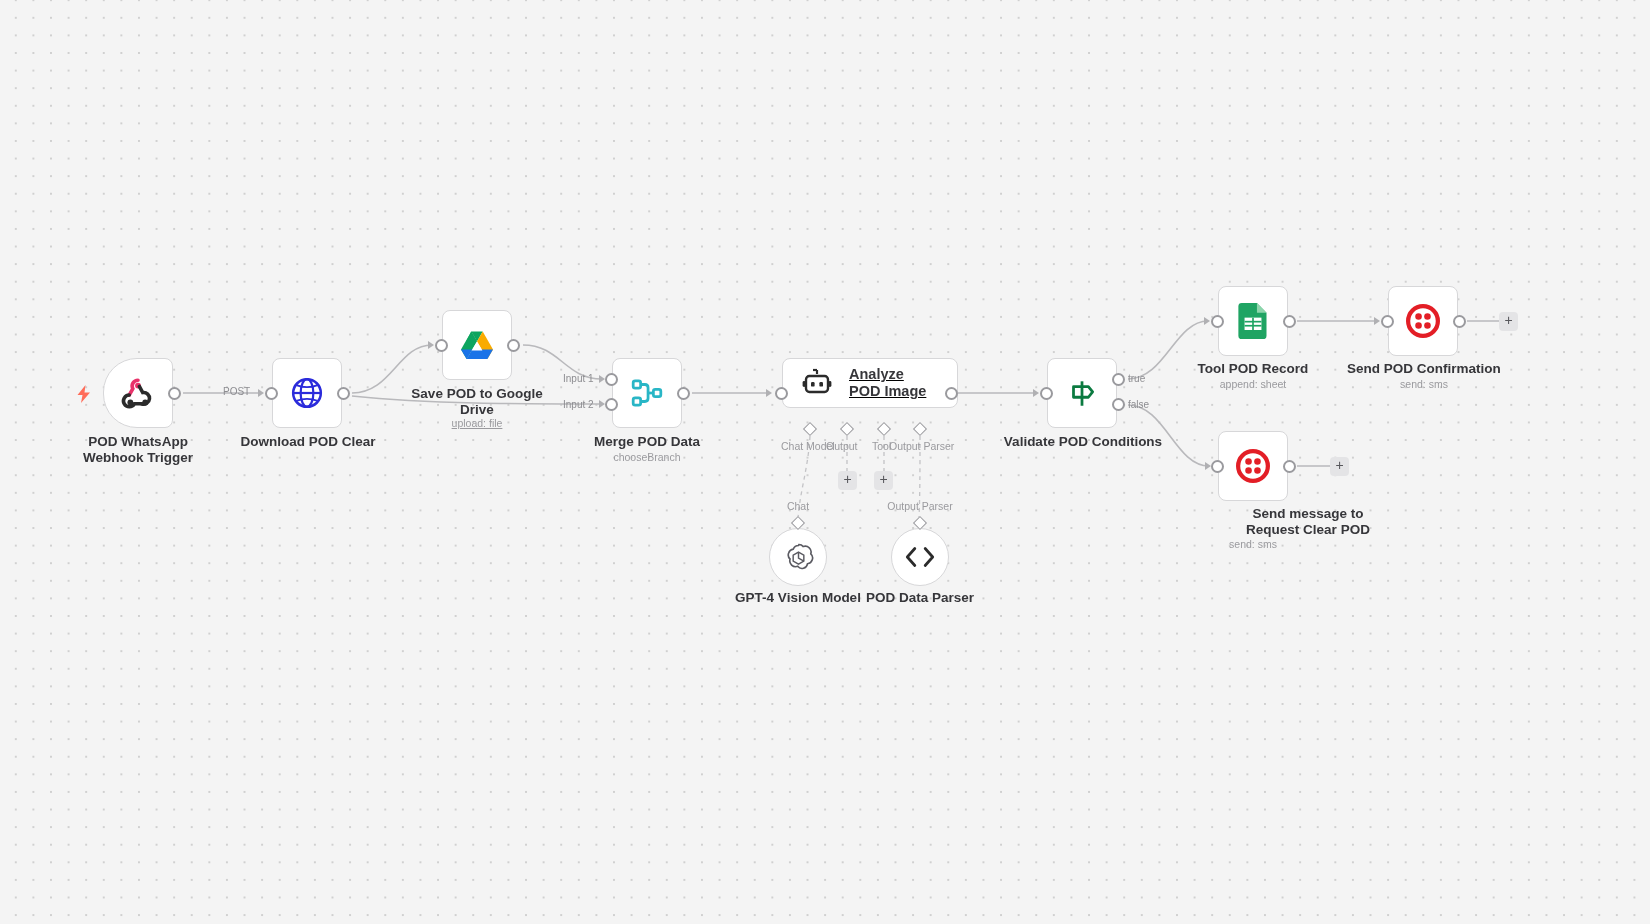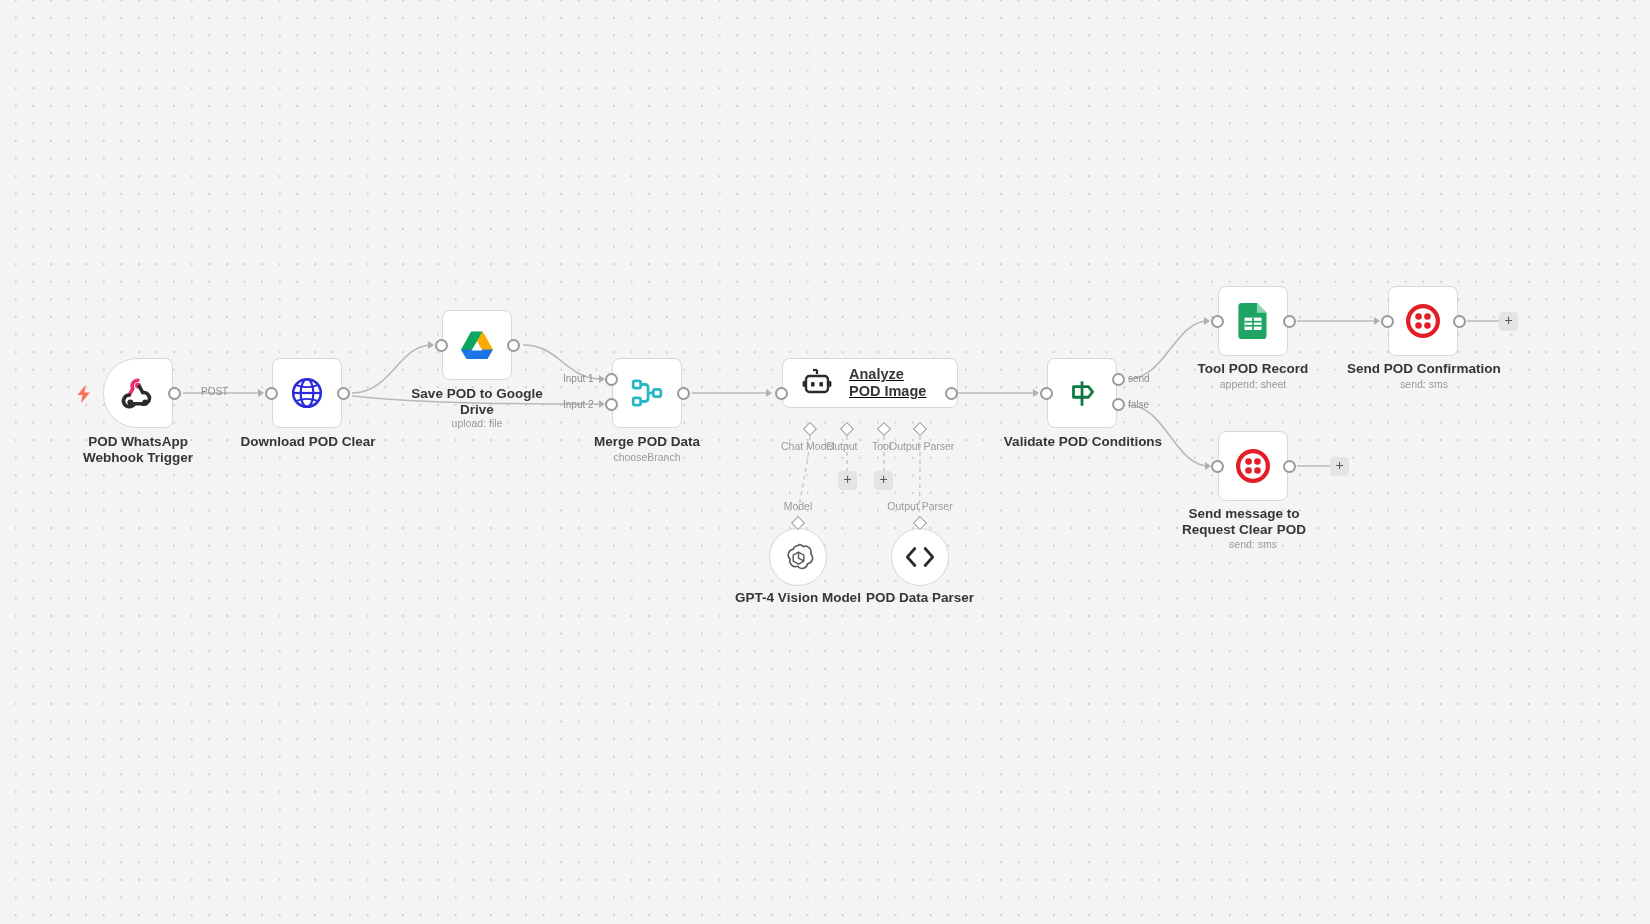--- a/index.html
+++ b/index.html
@@ -291,7 +291,7 @@
   <div class="port" style="left:1040px; top:387px;"></div>
   <div class="port" style="left:1112px; top:373px;"></div>
   <div class="port" style="left:1112px; top:398px;"></div>
-  <div class="edgelabel" style="left:1128px; top:373px;">send</div>
+  <div class="edgelabel" style="left:1128px; top:373px;">true</div>
   <div class="edgelabel" style="left:1128px; top:399px;">false</div>
   <div class="nlabel" style="left:993px; top:434px; width:180px;">Validate POD Conditions</div>
 

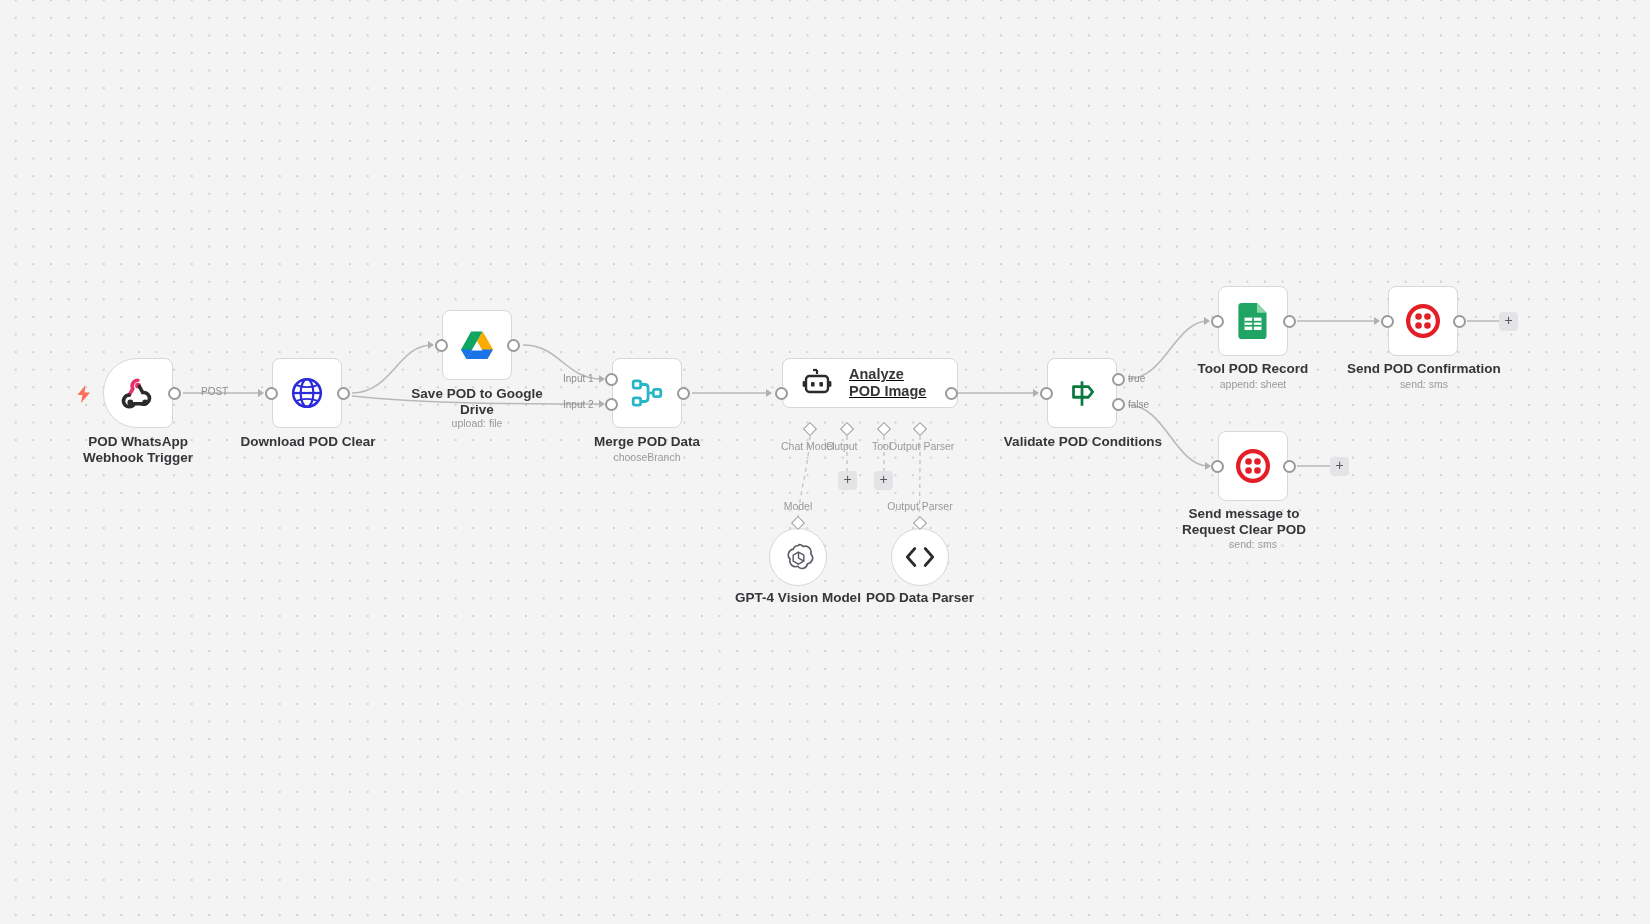--- a/index.html
+++ b/index.html
@@ -195,7 +195,7 @@
     </span>
   </div>
   <div class="port" style="left:168px; top:387px;"></div>
-  <div class="edgelabel" style="left:201px; top:386px;">POST</div>
+  <div class="edgelabel" style="left:180px; top:386px;padding-left:43px;">POST</div>
   <div class="nlabel" style="left:48px; top:434px; width:180px;">POD WhatsApp
 Webhook Trigger</div>
 

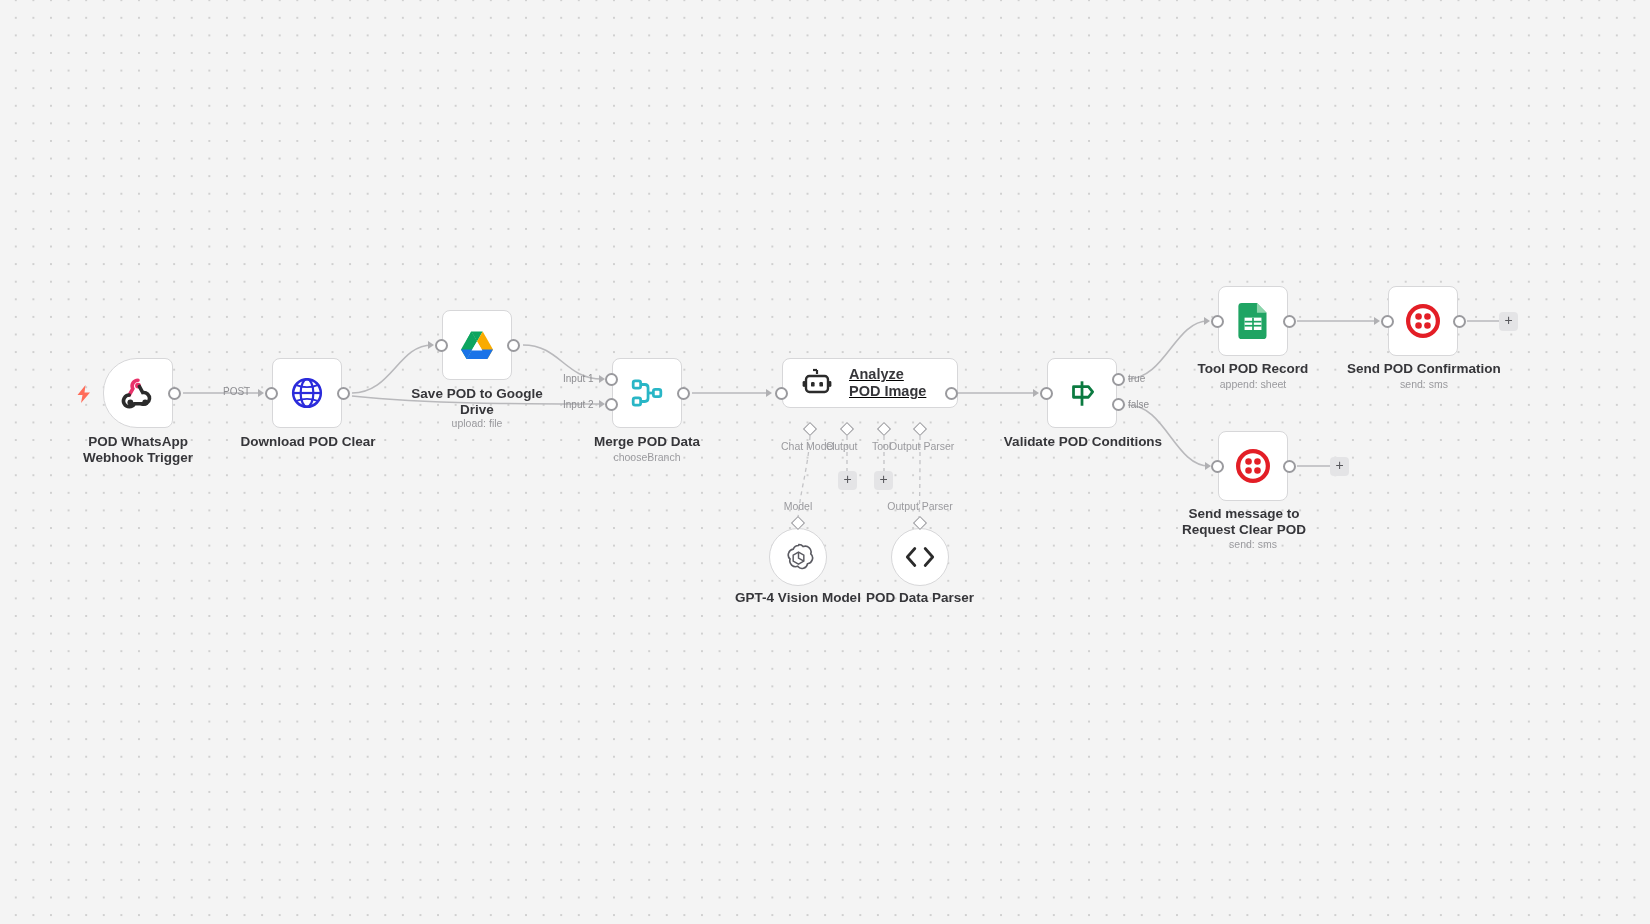--- a/index.html
+++ b/index.html
@@ -231,7 +231,7 @@
   <div class="port" style="left:507px; top:339px;"></div>
   <div class="nlabel" style="left:397px; top:386px; width:160px;">Save POD to Google
 Drive</div>
-  <div class="nsub" style="left:397px; top:417px; width:160px;">upload: file</div>
+  <div class="nsub" style="left:397px; top:417px; width:160px;text-decoration:underline;">upload: file</div>
 
   <div class="node sq" style="left:612px; top:358px;">
     <span>

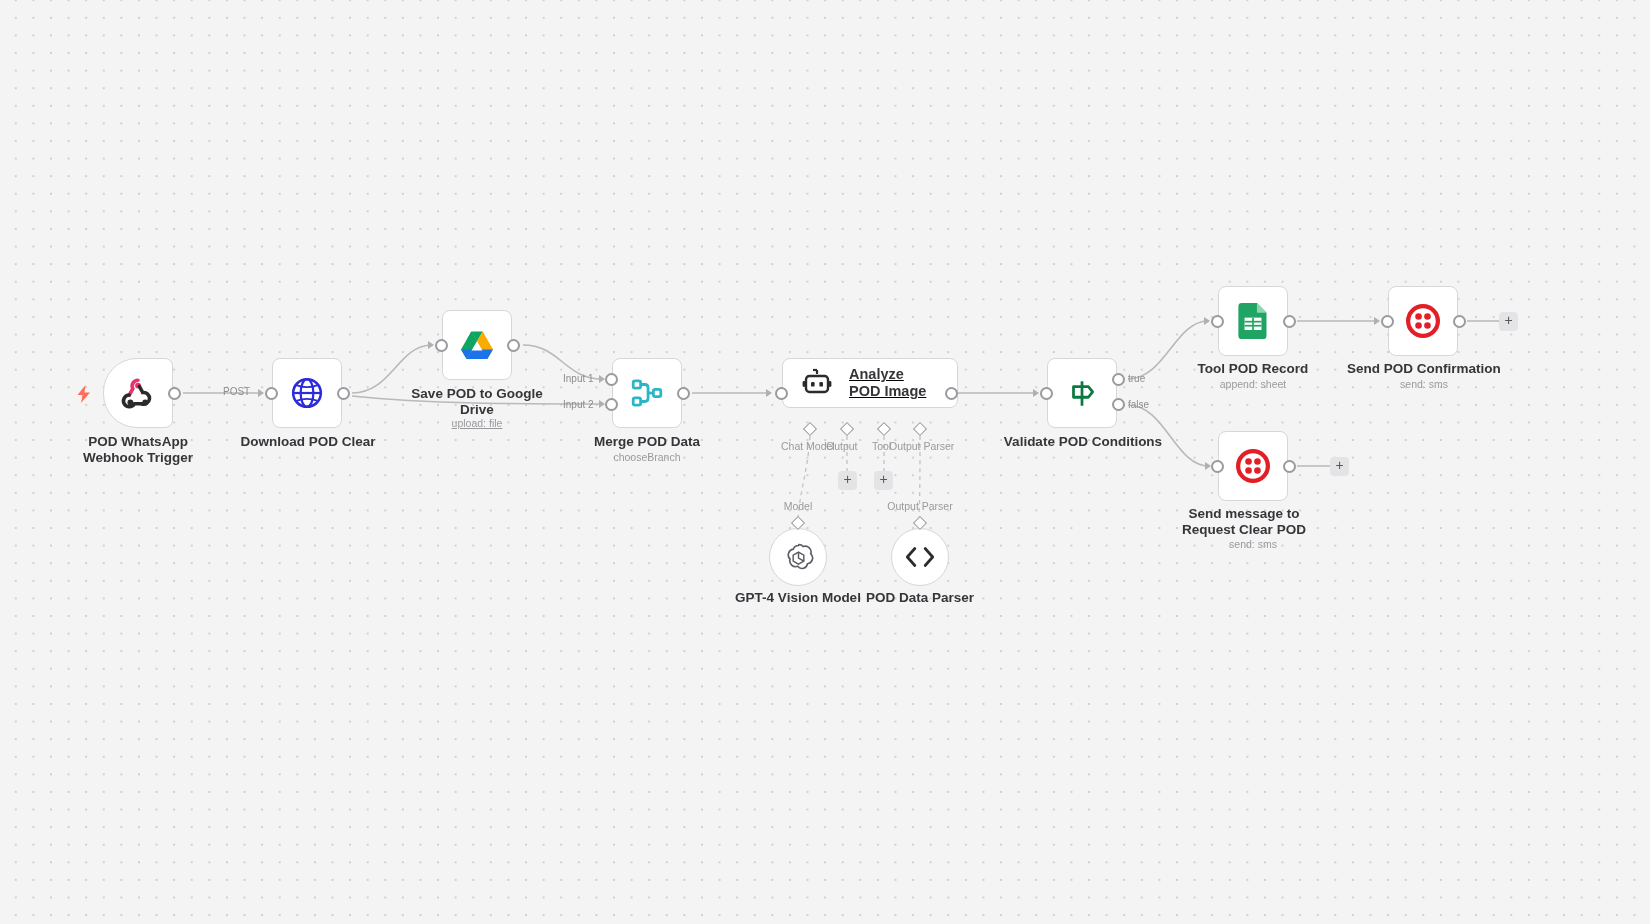--- a/index.html
+++ b/index.html
@@ -347,7 +347,7 @@
 Request Clear POD</div>
   <div class="nsub" style="left:1163px; top:538px; width:180px;">send: sms</div>
 
-  <div class="sublabel" style="left:770px; top:500px; width:56px;">Model</div>
+  <div class="sublabel" style="left:770px; top:500px; width:56px;">Chat</div>
   <div class="diamond" style="left:793px; top:518px;"></div>
   <div class="node round" style="left:769px; top:528px;">
     <span>

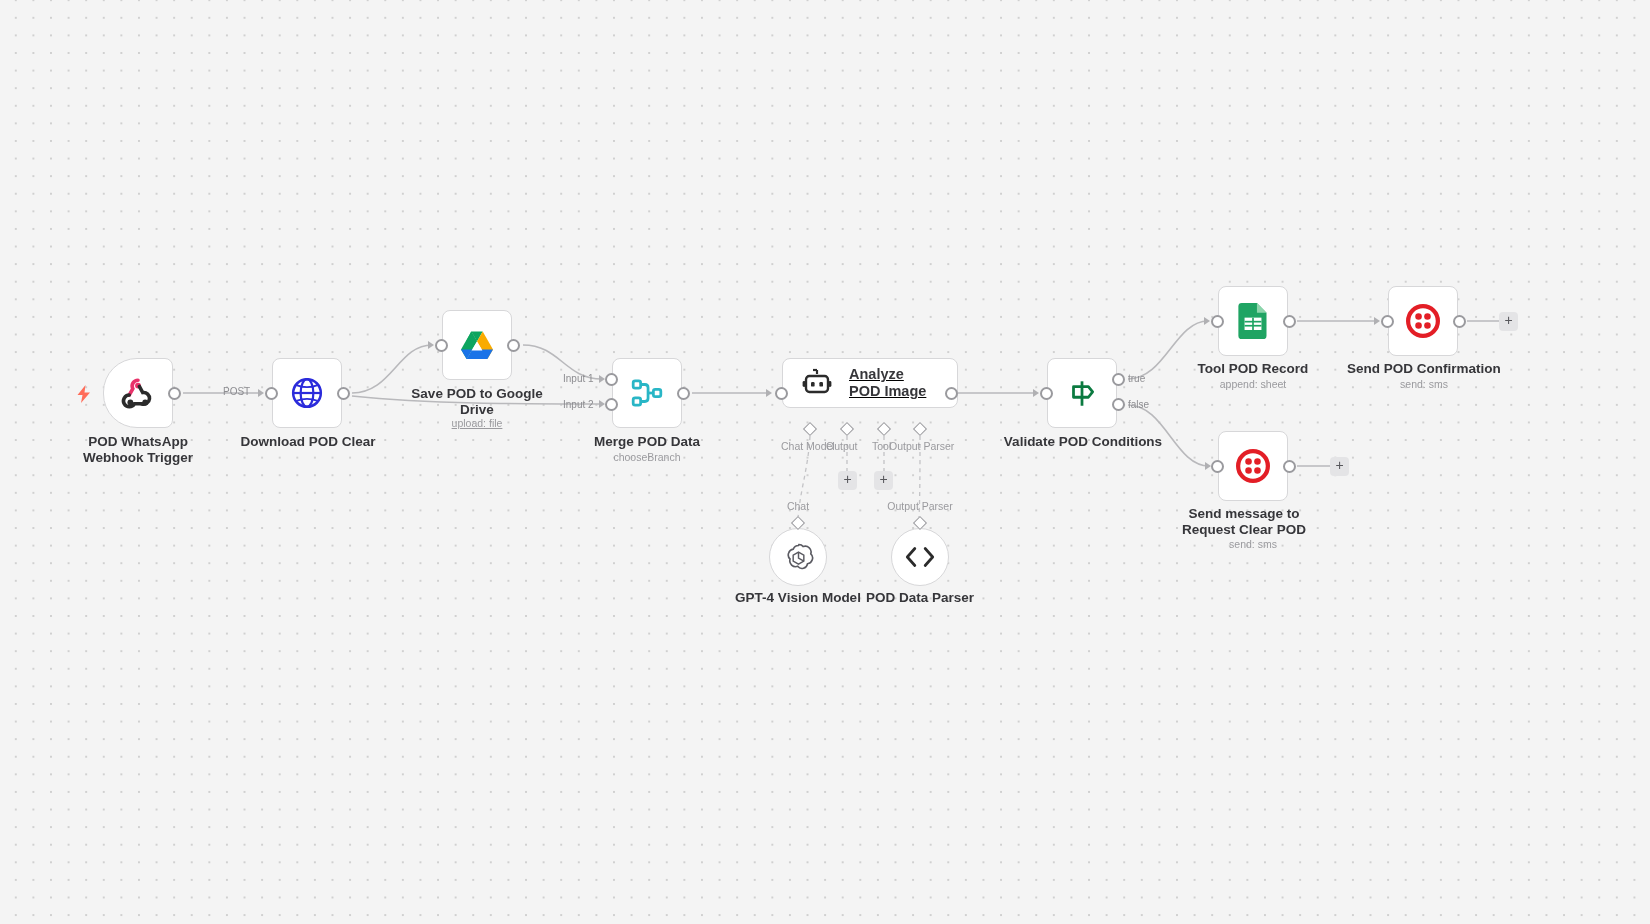--- a/index.html
+++ b/index.html
@@ -343,7 +343,7 @@
   <div class="port" style="left:1211px; top:460px;"></div>
   <div class="port" style="left:1283px; top:460px;"></div>
   <div class="plusbtn" style="left:1330px; top:457px;">+</div>
-  <div class="nlabel" style="left:1154px; top:506px; width:180px;">Send message to
+  <div class="nlabel" style="left:1218px; top:506px; width:180px;">Send message to
 Request Clear POD</div>
   <div class="nsub" style="left:1163px; top:538px; width:180px;">send: sms</div>
 

